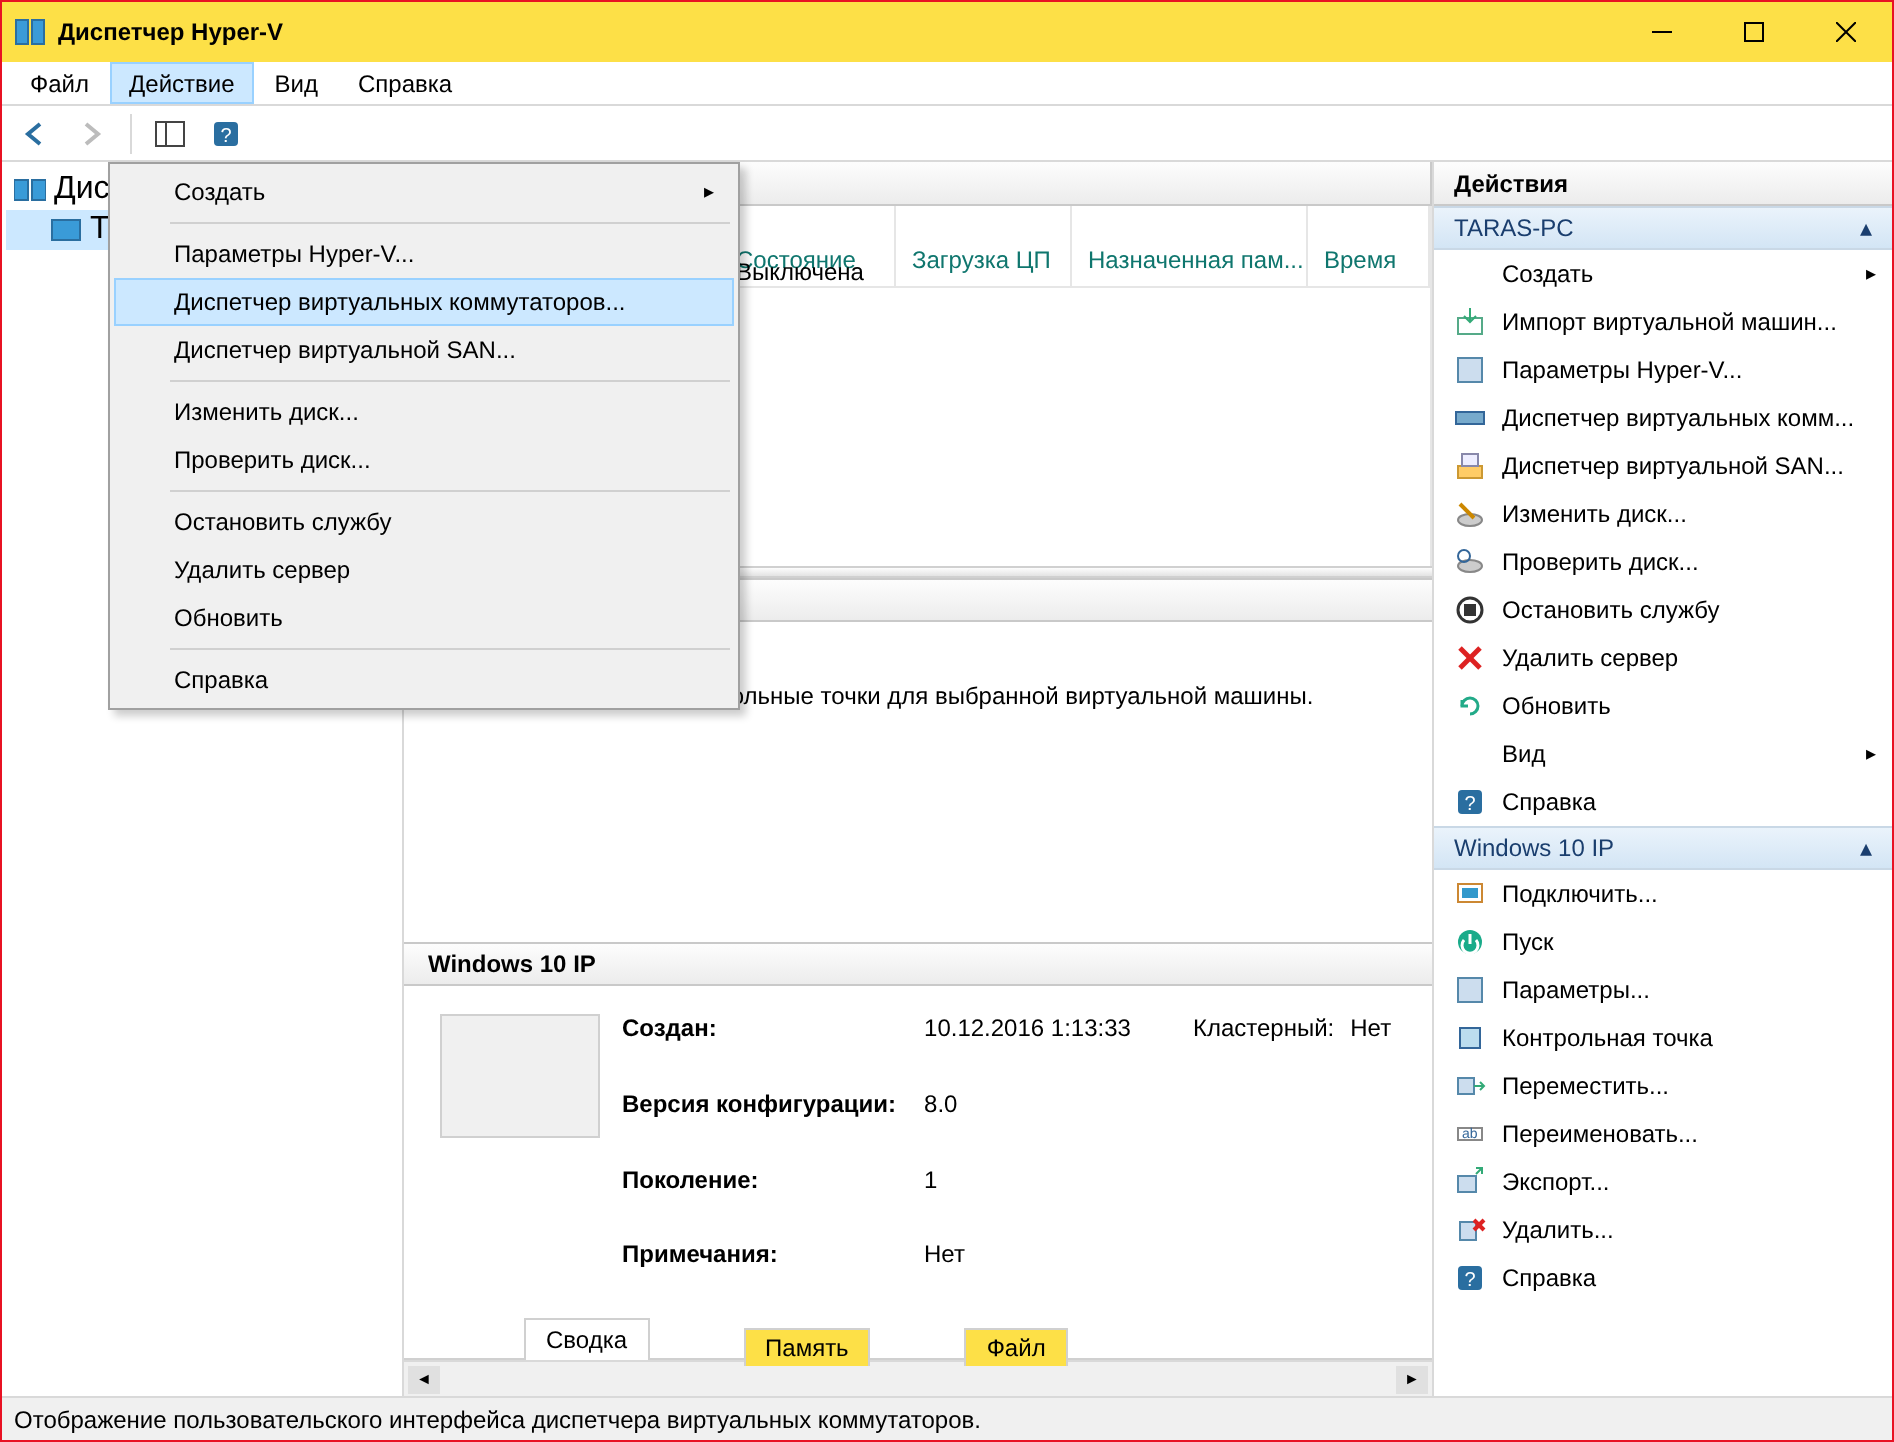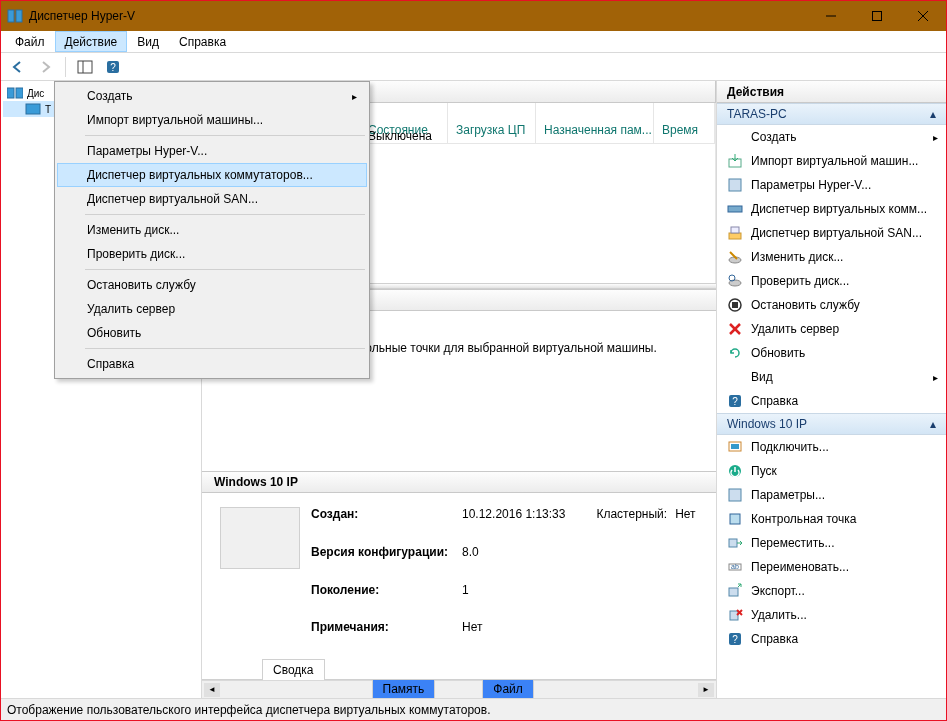--- a/index.html
+++ b/index.html
@@ -5,7 +5,7 @@
   * { box-sizing: border-box; font-family: "Segoe UI", Tahoma, sans-serif; }
   body { margin:0; padding:0; background:#fff; }
   .window { width:947px; height:721px; border:1px solid #e81123; display:flex; flex-direction:column; position:relative; overflow:hidden; }
-  .titlebar { height:30px; display:flex; align-items:center; padding:0 0 0 6px; background:#a16207; }
+  .titlebar { height:30px; display:flex; align-items:center; padding:0 0 0 6px; background:#fde047;font-weight:bold; }
   .titlebar .ticon { width:16px; height:16px; margin-right:6px; display:flex; align-items:center; justify-content:center;}
   .titlebar .title { font-size:12px; color:#000; flex:1; }
   .winbtns { display:flex; }

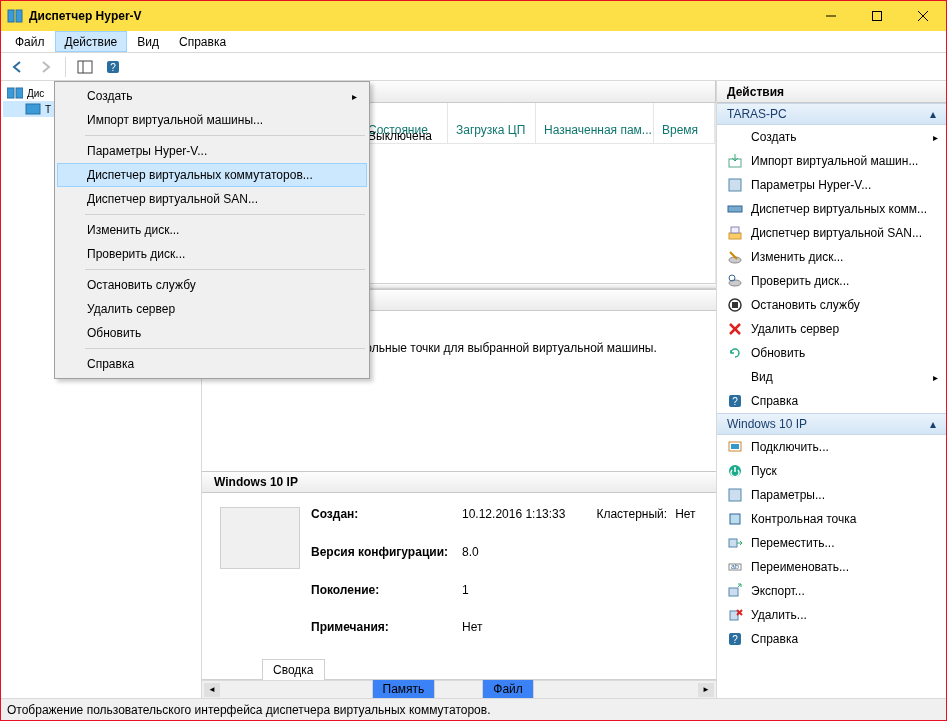--- a/index.html
+++ b/index.html
@@ -17,7 +17,7 @@
   .tbtn { width:22px; height:22px; display:flex; align-items:center; justify-content:center; }
   .sep { width:1px; height:20px; background:#d9d9d9; margin:0 2px;}
   .content { flex:1; display:flex; min-height:0; position:relative;}
-  .tree { width:201px; border-right:1px solid #d9d9d9; background:#fff; padding:4px 2px; font-size:10px;}
+  .tree { width:201px; border-right:1px solid #d9d9d9; background:#fff; padding:4px 2px; font-size:16px;}
   .tree-item { display:flex; align-items:center; padding:1px 4px 1px 4px; gap:4px;}
   .tree-item.l2 { padding-left:22px;}
   .tree-item.sel { background:#cce8ff;}

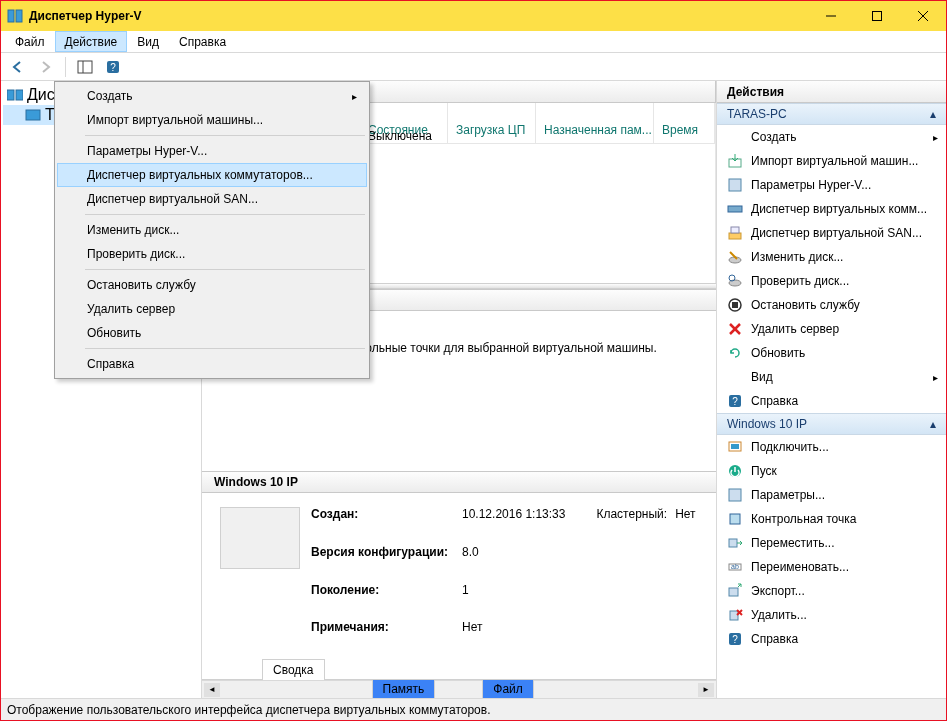--- a/index.html
+++ b/index.html
@@ -401,9 +401,6 @@
           <span>Создать</span>
           <span class="ar">▸</span>
         </div>
-      <div class="dditem">
-          <span>Импорт виртуальной машины...</span>
-        </div>
       <div class="ddsep"></div>
       <div class="dditem">
           <span>Параметры Hyper-V...</span>

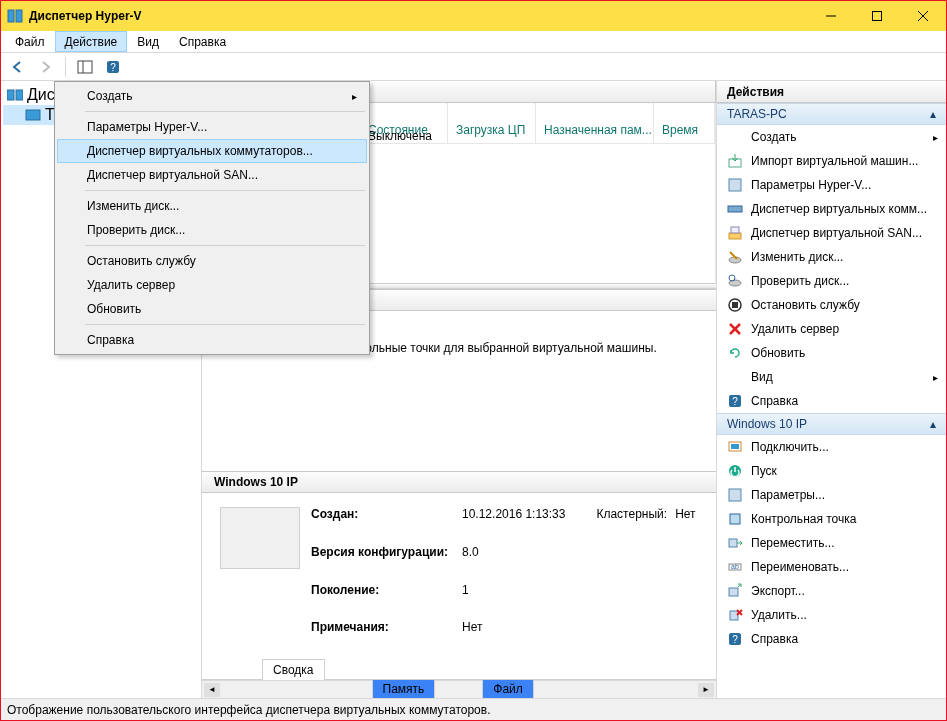--- a/index.html
+++ b/index.html
@@ -42,7 +42,7 @@
   .props2 .k { font-weight:normal;}
   .tabs { height:24px; display:flex; align-items:flex-end; font-size:12px; padding:0 12px; border-bottom:1px solid #d0d0d0;}
   .tab { padding:3px 10px; border:1px solid #d0d0d0; border-bottom:none; background:#fff; margin-right:-1px; position:relative; top:1px;margin-left:48px;}
-  .tab.inactive { background:#3b82f6; top:19px; padding:2px 10px;}
+  .tab.inactive { background:#fde047; top:4px; padding:2px 10px;}
   .hscroll { height:18px; background:#f0f0f0; border-top:1px solid #d9d9d9; display:flex; align-items:center; justify-content:space-between; padding:0 2px;}
   .hsbtn { width:16px; height:14px; background:#e0e0e0; display:flex; align-items:center; justify-content:center; font-size:8px;}
   .actions { width:230px; border-left:1px solid #d9d9d9; background:#fff; display:flex; flex-direction:column; font-size:12px;}

